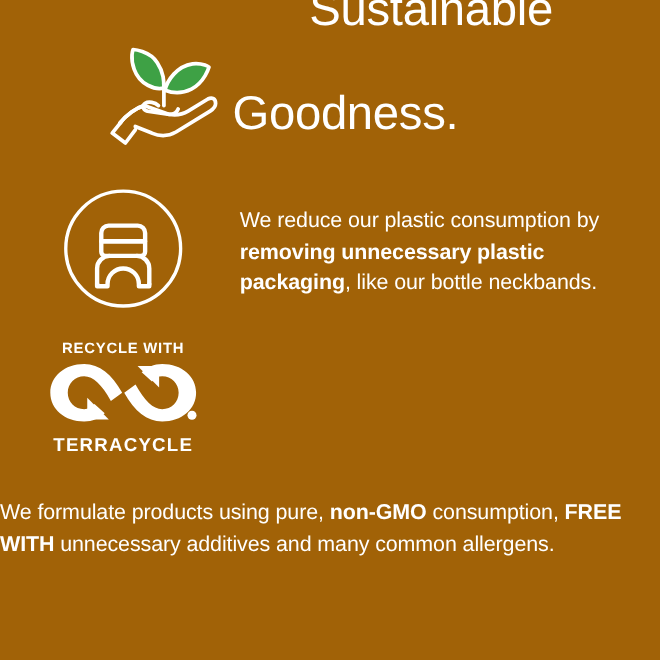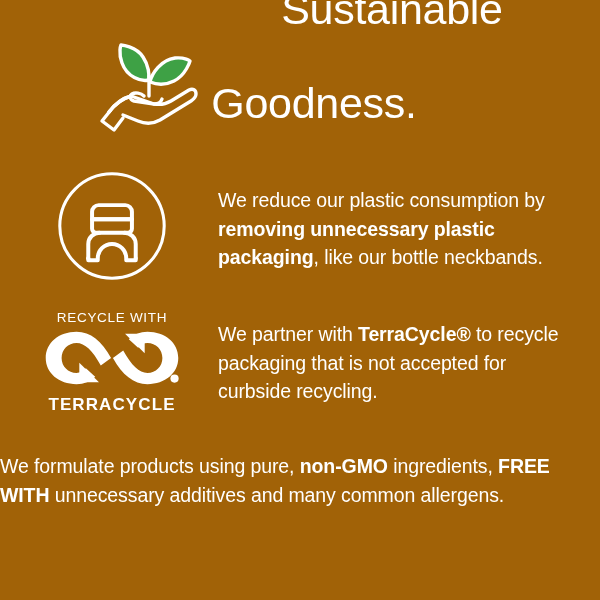--- a/index.html
+++ b/index.html
@@ -103,7 +103,7 @@
   .tc-top {
     color: #ffffff;
     font-size: 13.5px;
-    font-weight: 400;
+    font-weight: 700;
     letter-spacing: 0.7px;
     margin-bottom: 3px;
   }

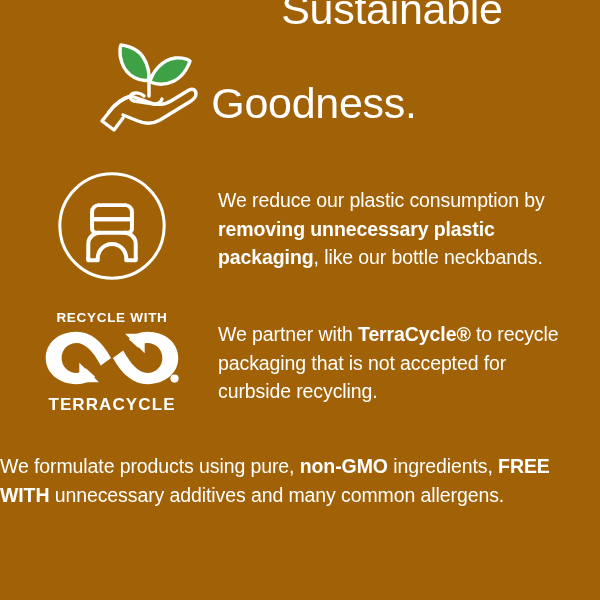--- a/index.html
+++ b/index.html
@@ -209,9 +209,6 @@
         <div class="tc-bottom">TERRACYCLE</div>
       </div>
     </div>
-    <div class="text-cell">
-      <span>We partner with </span><b>TerraCycle®</b><span> to recycle packaging that is not accepted for curbside recycling.</span>
-    </div>
   </div>
 
   <div class="row row-3">

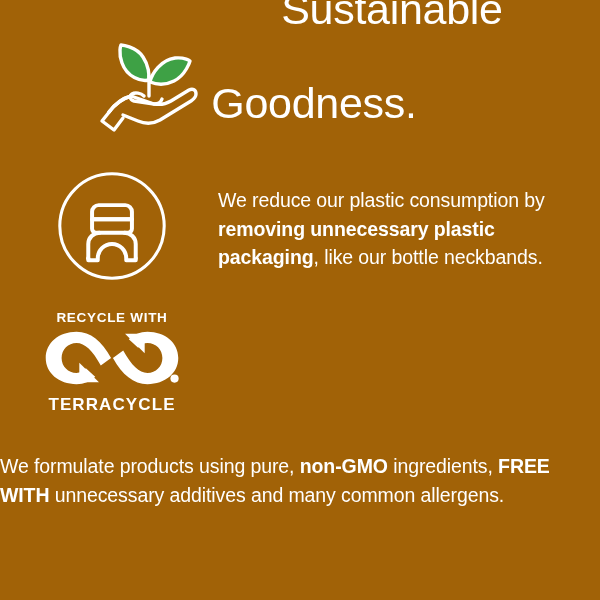--- a/index.html
+++ b/index.html
@@ -213,7 +213,7 @@
 
   <div class="row row-3">
     <div class="text-cell">
-      <span>We formulate products using pure, </span><b>non-GMO</b><span> ingredients, </span><b>FREE WITH</b><span> unnecessary additives and many common allergens.</span>
+      <span>We formulate products using pure, </span><b>non-GMO</b><span> consumption, </span><b>FREE WITH</b><span> unnecessary additives and many common allergens.</span>
     </div>
   </div>
 

